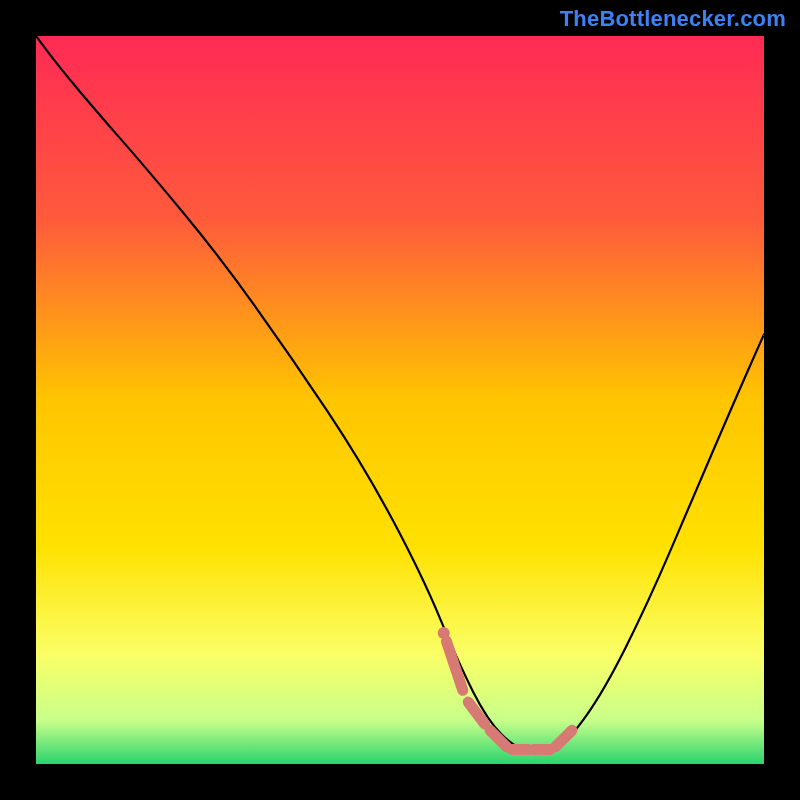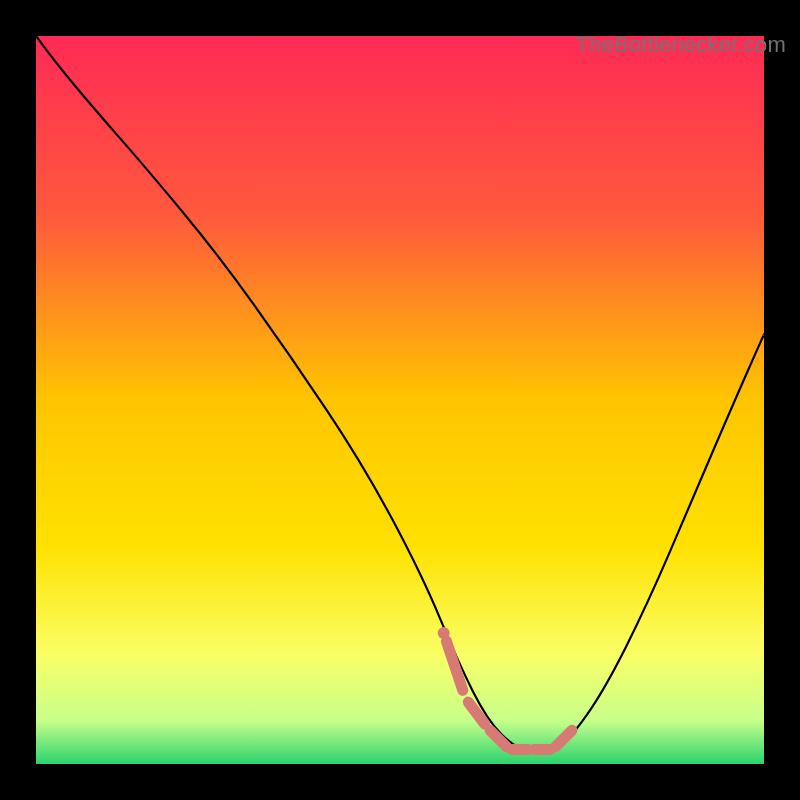--- a/index.html
+++ b/index.html
@@ -15,12 +15,11 @@
     position: absolute;
     top: 6px;
     right: 14px;
-    color: #737373;
+    color: #3b82f6;
     font-size: 22px;
-    font-weight: 400;
+    font-weight: 700;
     z-index: 10;
     letter-spacing: 0.2px;
-    margin-top: 26px;
   }
   .plot-area {
     position: absolute;

